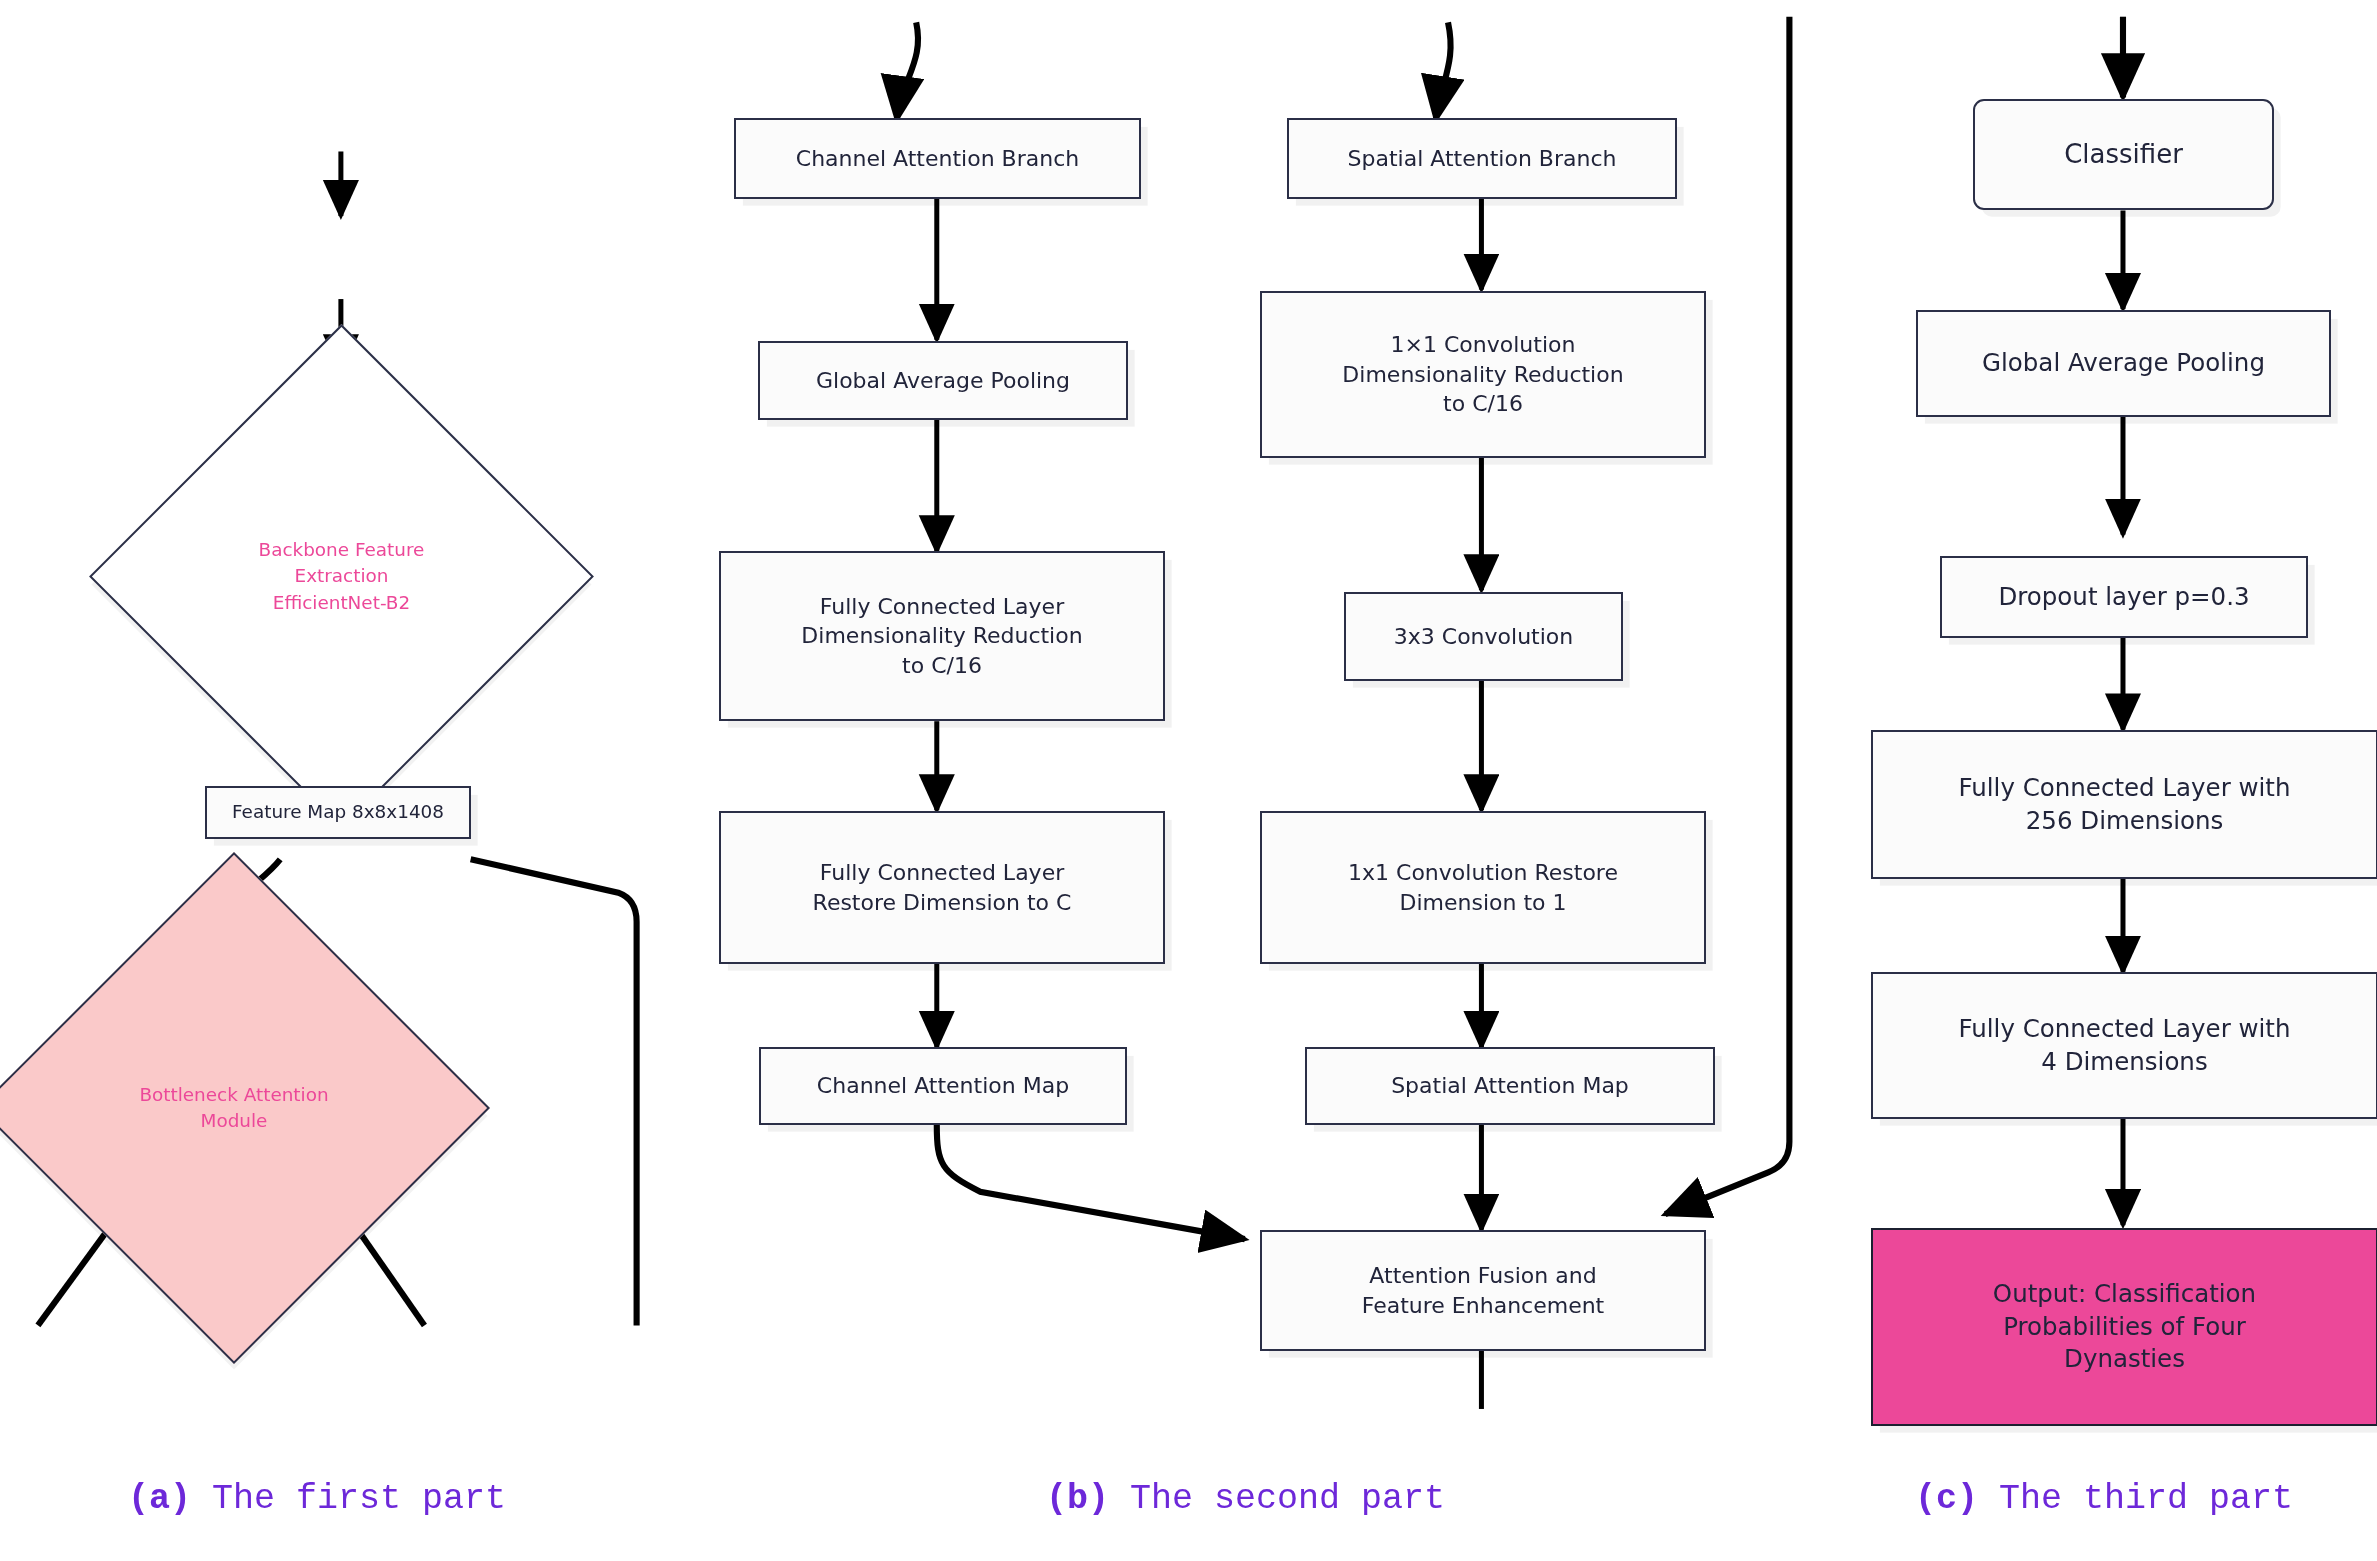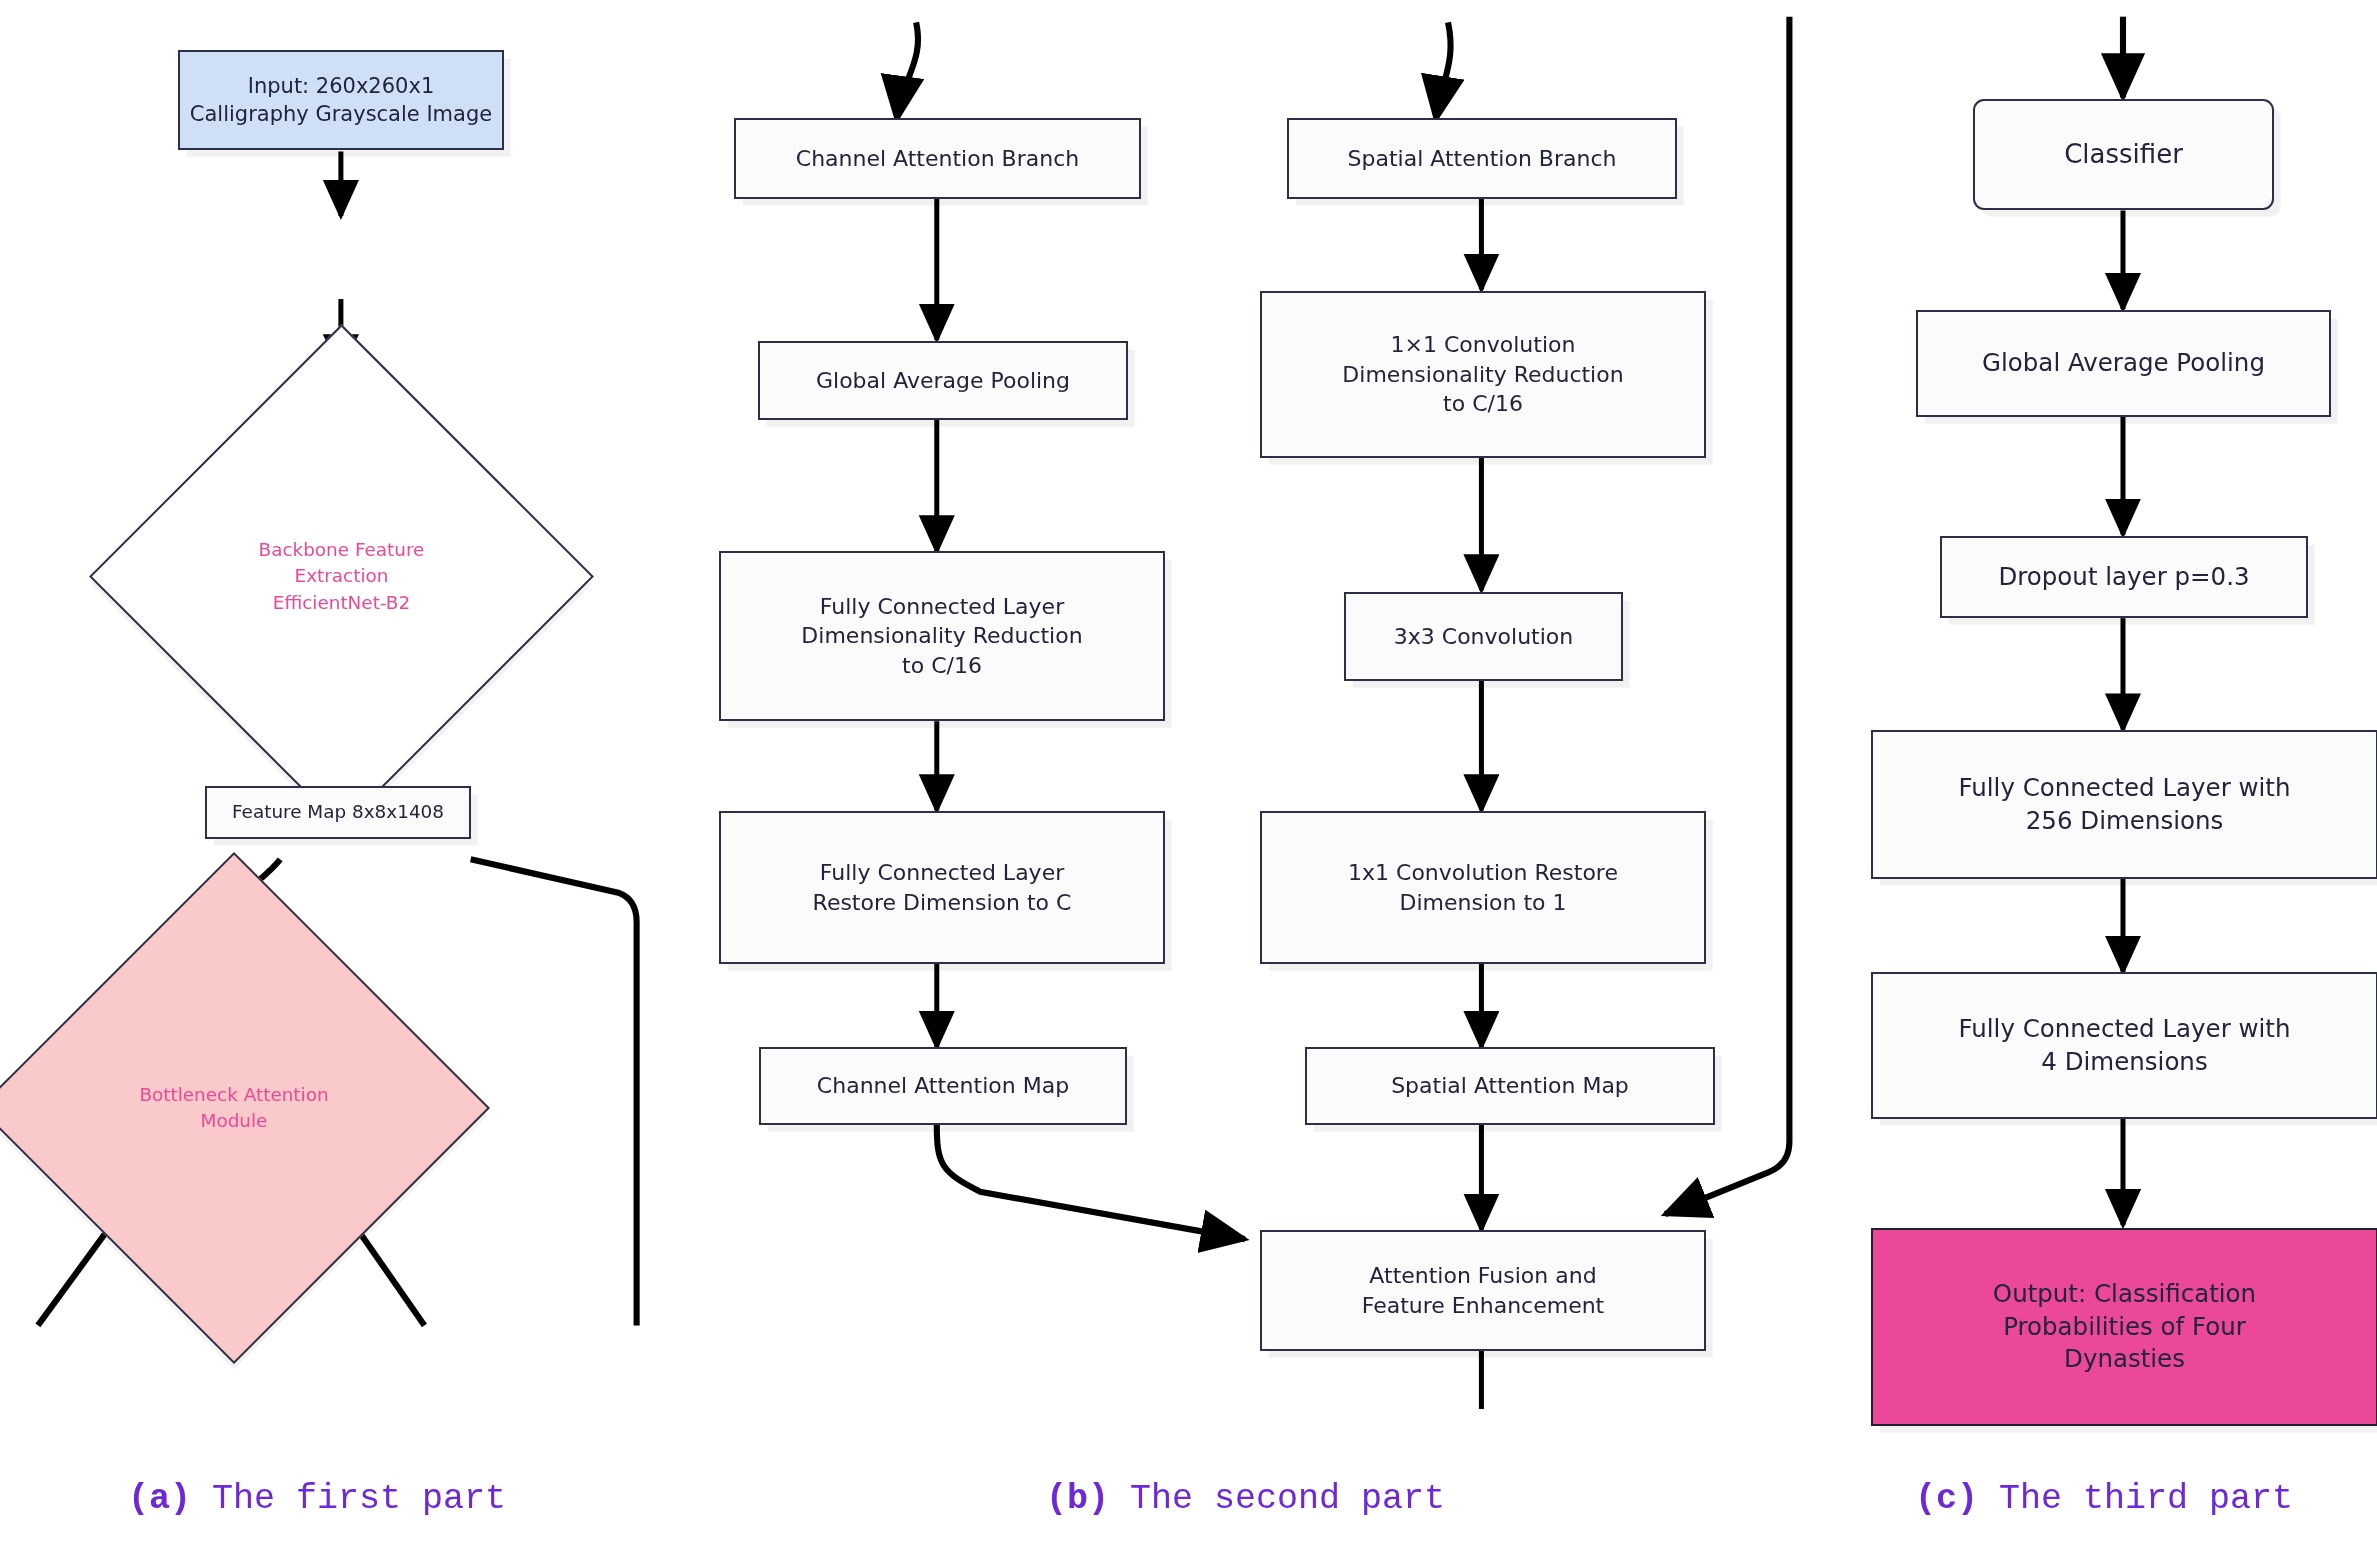--- a/index.html
+++ b/index.html
@@ -107,8 +107,6 @@
     <path d="M3812,2008 L3812,2200" stroke="#000" stroke-width="9" fill="none" marker-end="url(#ah)"></path>
   </svg>
 
-  <div class="node blue" style="left:178px;top:50px;width:326px;height:100px;font-size:21px;">Input: 260x260x1
-Calligraphy Grayscale Image</div>
 
 
   <div class="diamond" style="left:163px;top:398px;width:357px;height:357px;">

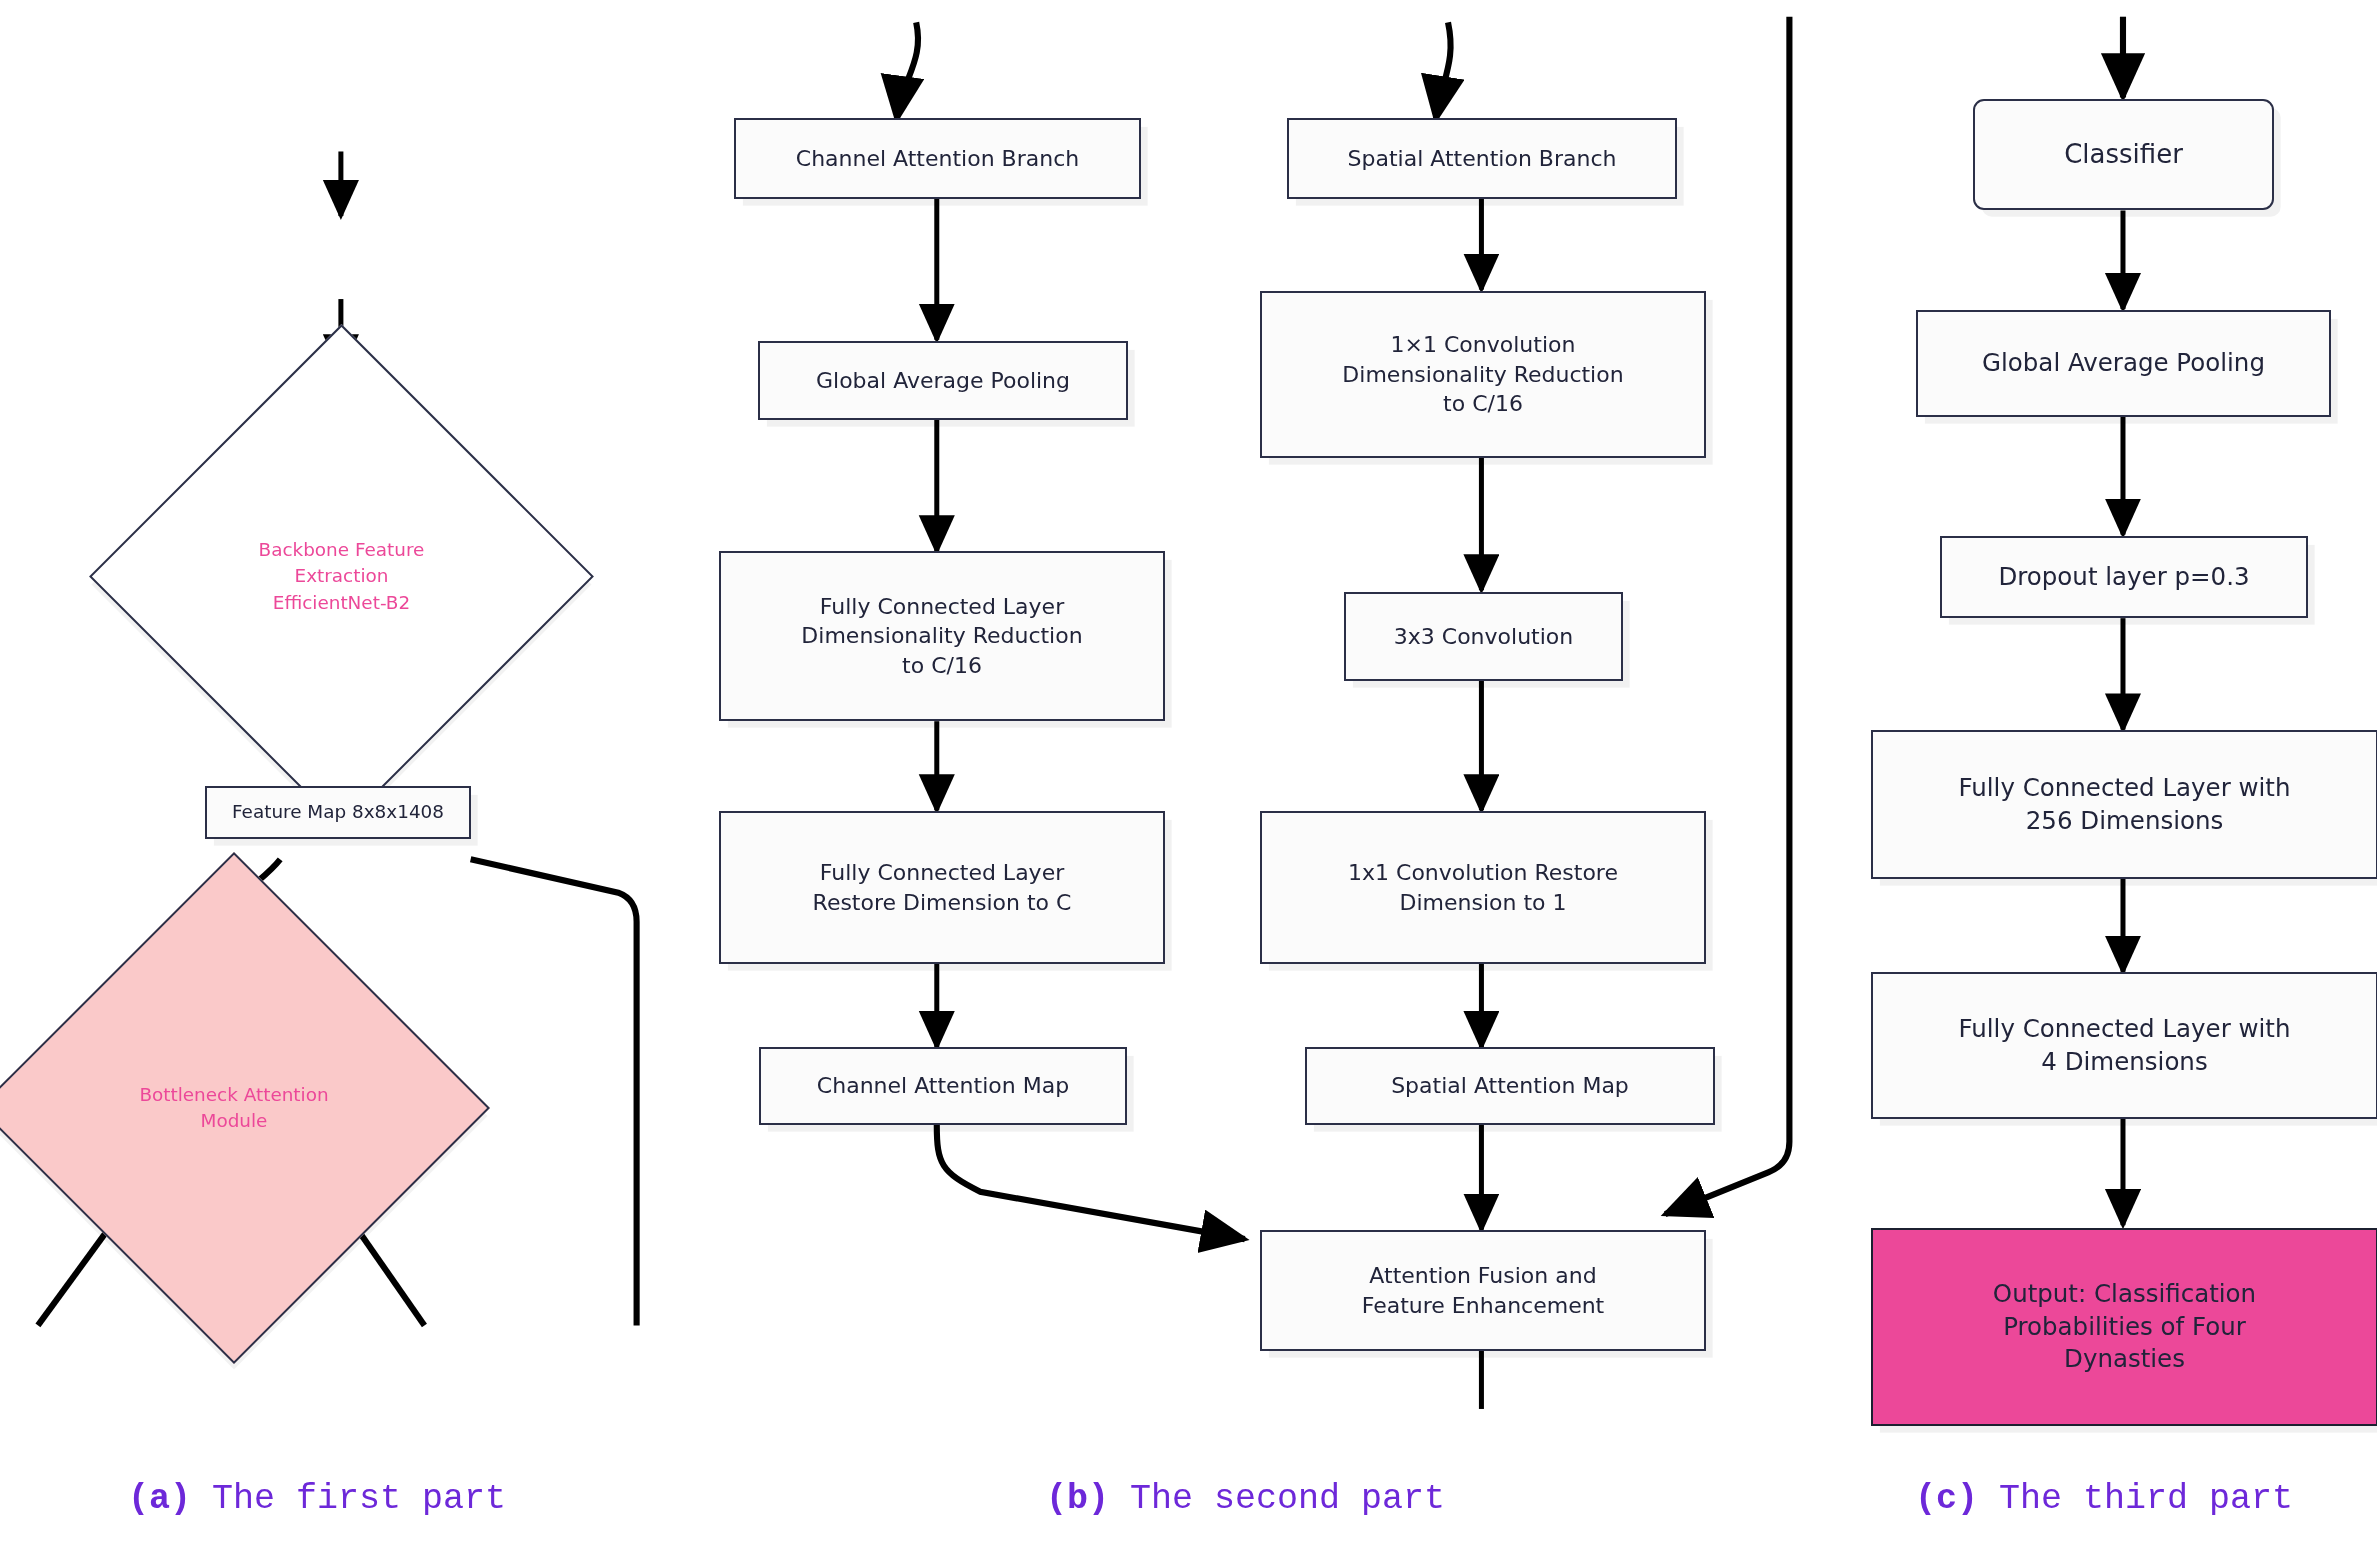--- a/index.html
+++ b/index.html
@@ -157,7 +157,7 @@
 
   <div class="node" style="left:1916px;top:310px;width:415px;height:107px;font-size:24.5px;">Global Average Pooling</div>
 
-  <div class="node" style="left:1940px;top:536px;width:368px;height:82px;font-size:24.5px;">Dropout layer p=0.3</div>
+  <div class="node" style="left:1940px;top:556px;width:368px;height:82px;font-size:24.5px;">Dropout layer p=0.3</div>
 
   <div class="node" style="left:1871px;top:730px;width:507px;height:149px;font-size:24.5px;">Fully Connected Layer with
 256 Dimensions</div>

